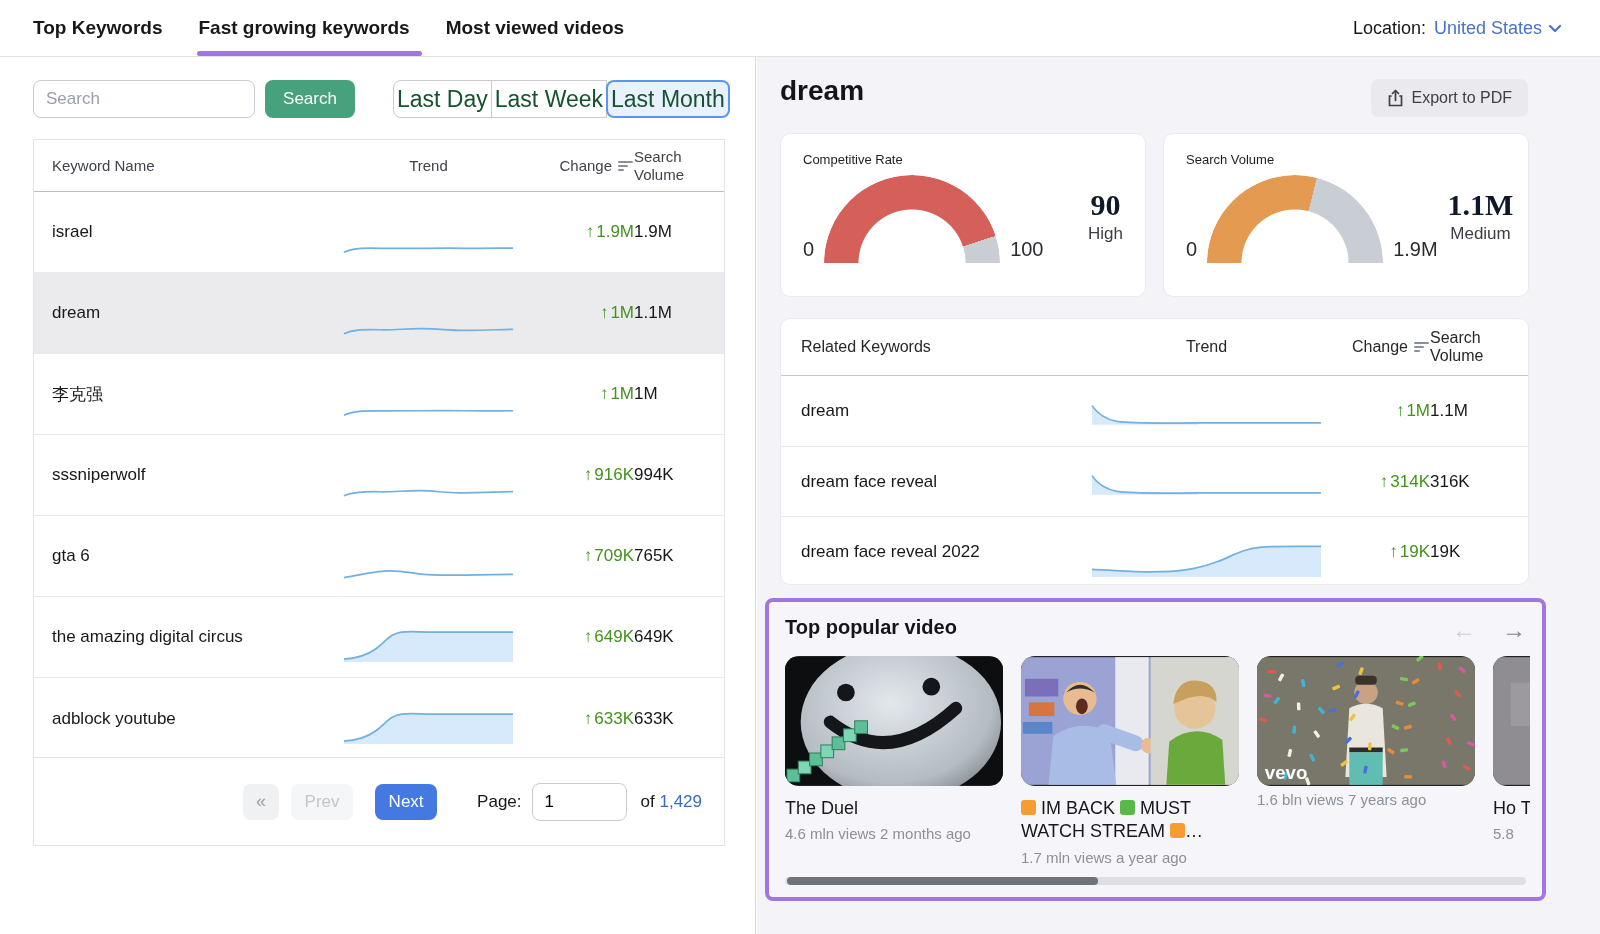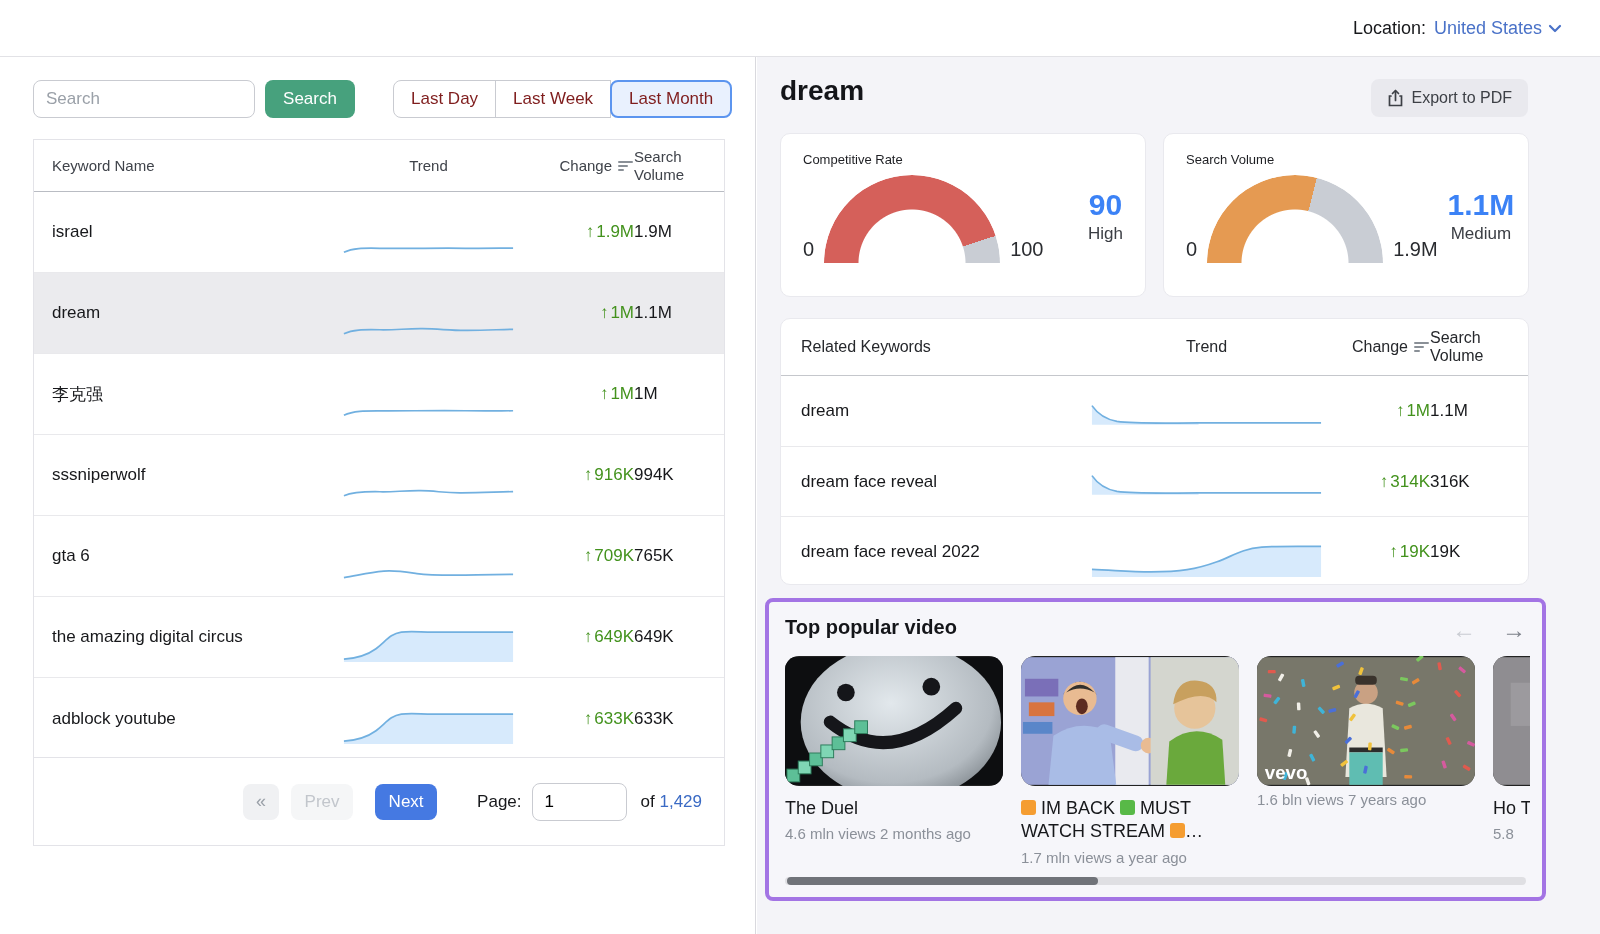--- a/index.html
+++ b/index.html
@@ -97,6 +97,11 @@
 <body>
 
 <div class="topbar">
+  <div class="tabs">
+      <div class="tab">Top Keywords</div>
+      <div class="tab active">Fast growing keywords</div>
+      <div class="tab">Most viewed videos</div>
+    </div>
   <div class="loc">
     <span class="loc-label">Location:</span>
     <span class="loc-value">

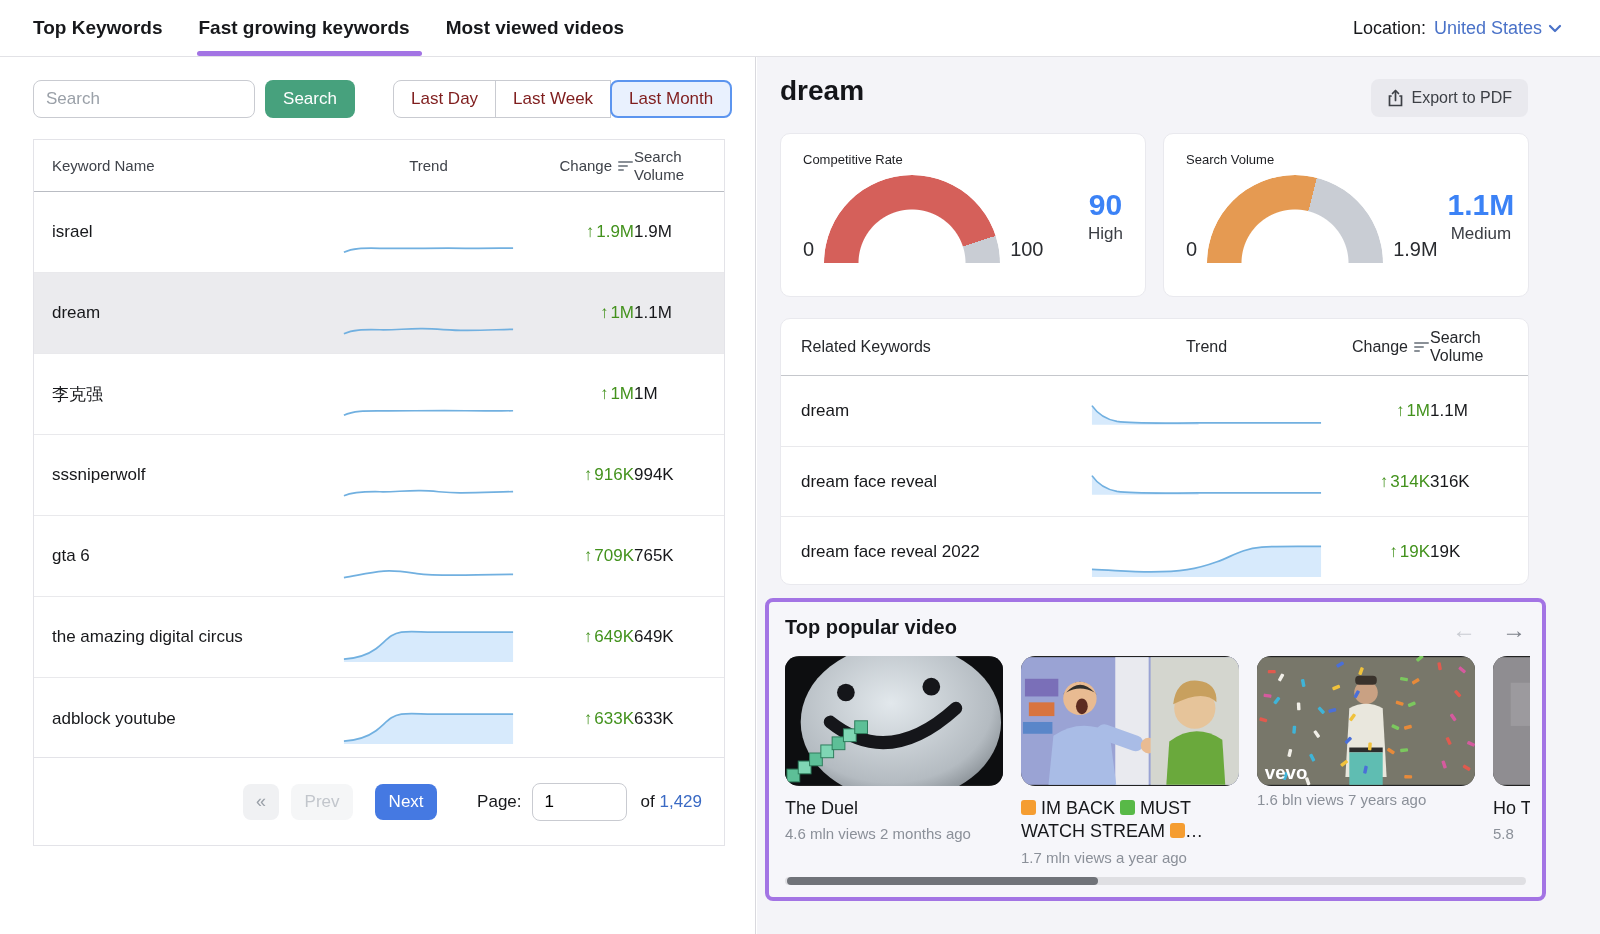--- a/index.html
+++ b/index.html
@@ -21,7 +21,7 @@
   .search-input::placeholder { color:#9aa0a8; }
   .search-btn { position:absolute; left:265px; top:23px; width:90px; height:38px; background:#47a17d; color:#fff; border:none; border-radius:8px; font-size:17px; font-family:inherit; cursor:pointer; }
   .seg { position:absolute; left:393px; top:23px; display:flex; height:38px; }
-  .seg .seg-btn { border:1px solid #c9cbd1; background:#fff; font-size:17px; color:#7f1d1d; font-family:inherit; padding:0 17px; margin-left:-1px; cursor:pointer; display:flex; align-items:center; }
+  .seg .seg-btn { border:1px solid #c9cbd1; background:#fff; font-size:23px; color:#14532d; font-family:inherit; padding:0 3px; margin-left:-1px; cursor:pointer; display:flex; align-items:center; }
   .seg .seg-btn:first-child { border-radius:8px 0 0 8px; margin-left:0; }
   .seg .seg-btn:last-child { border-radius:0 8px 8px 0; }
   .seg .seg-btn.active { background:#e9f1fe; border:2px solid #5c95ef; border-radius:8px; z-index:2; }

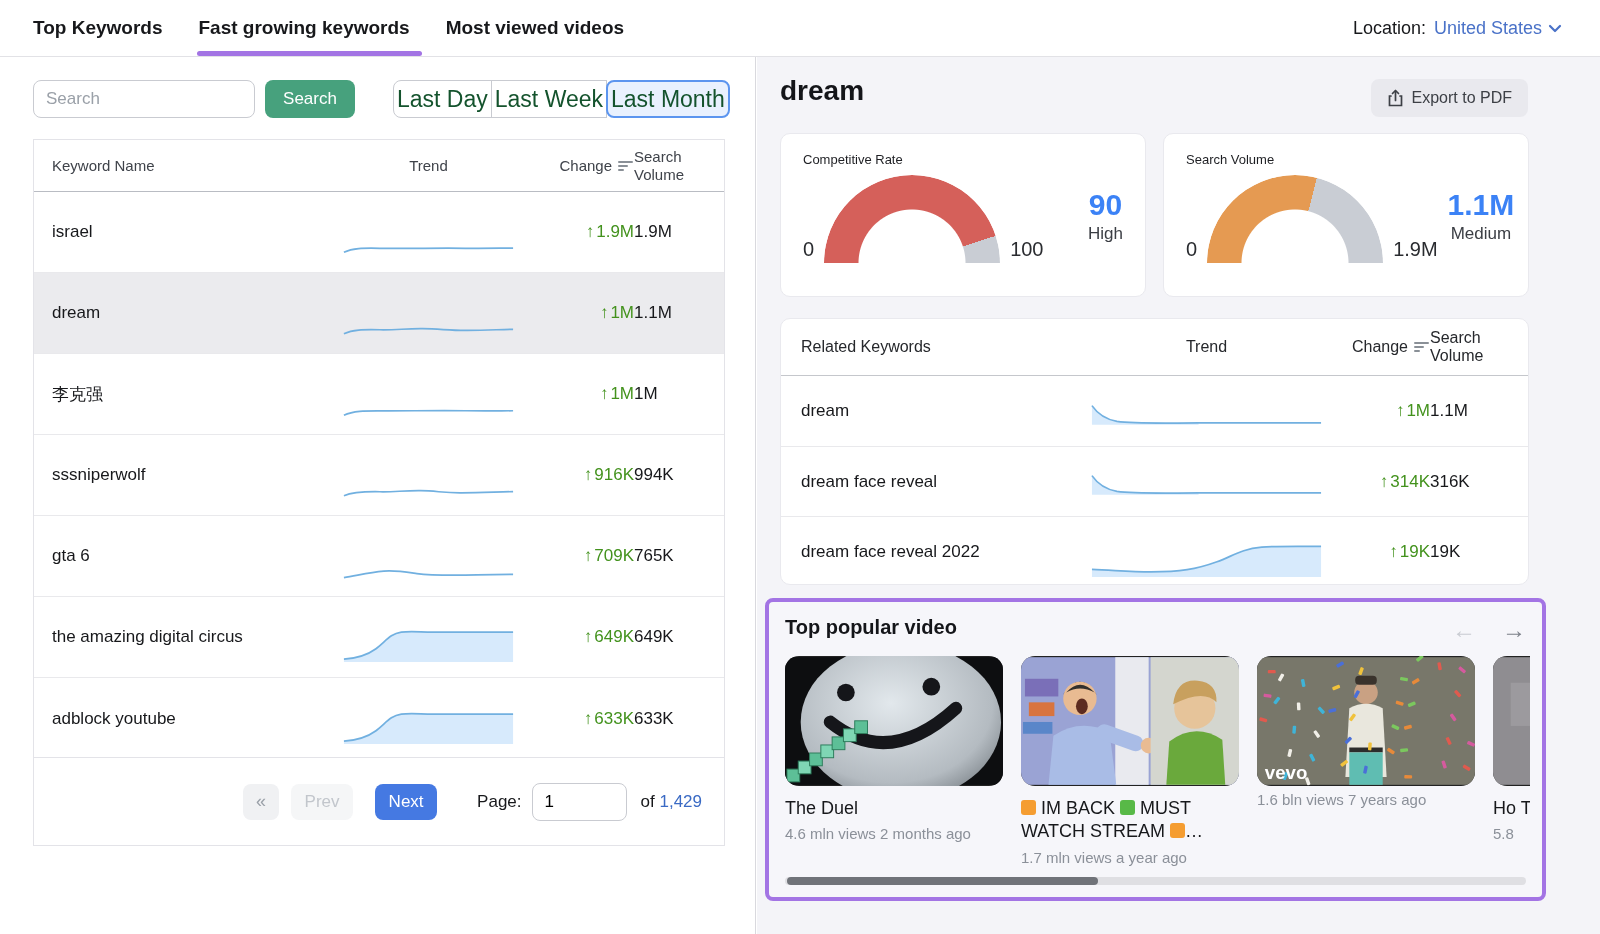--- a/index.html
+++ b/index.html
@@ -66,7 +66,7 @@
     -webkit-mask:radial-gradient(circle at 50% 100%, transparent 0 53px, #000 54px);
             mask:radial-gradient(circle at 50% 100%, transparent 0 53px, #000 54px); }
   .gval { margin-left:auto; align-self:center; text-align:center; padding-bottom:6px; }
-  .gnum { font-size:30px; font-weight:800; color:#3b82f6; }
+  .gnum { font-size:30px; font-weight:800; color:#0f172a;font-family:Liberation Serif, serif; }
   .glvl { font-size:17px; color:#3b3e44; margin-top:2px; }
 
   .related { position:absolute; left:23px; top:261px; width:749px; height:267px; background:#fff; border:1px solid #e9e9ee; border-radius:10px; }

